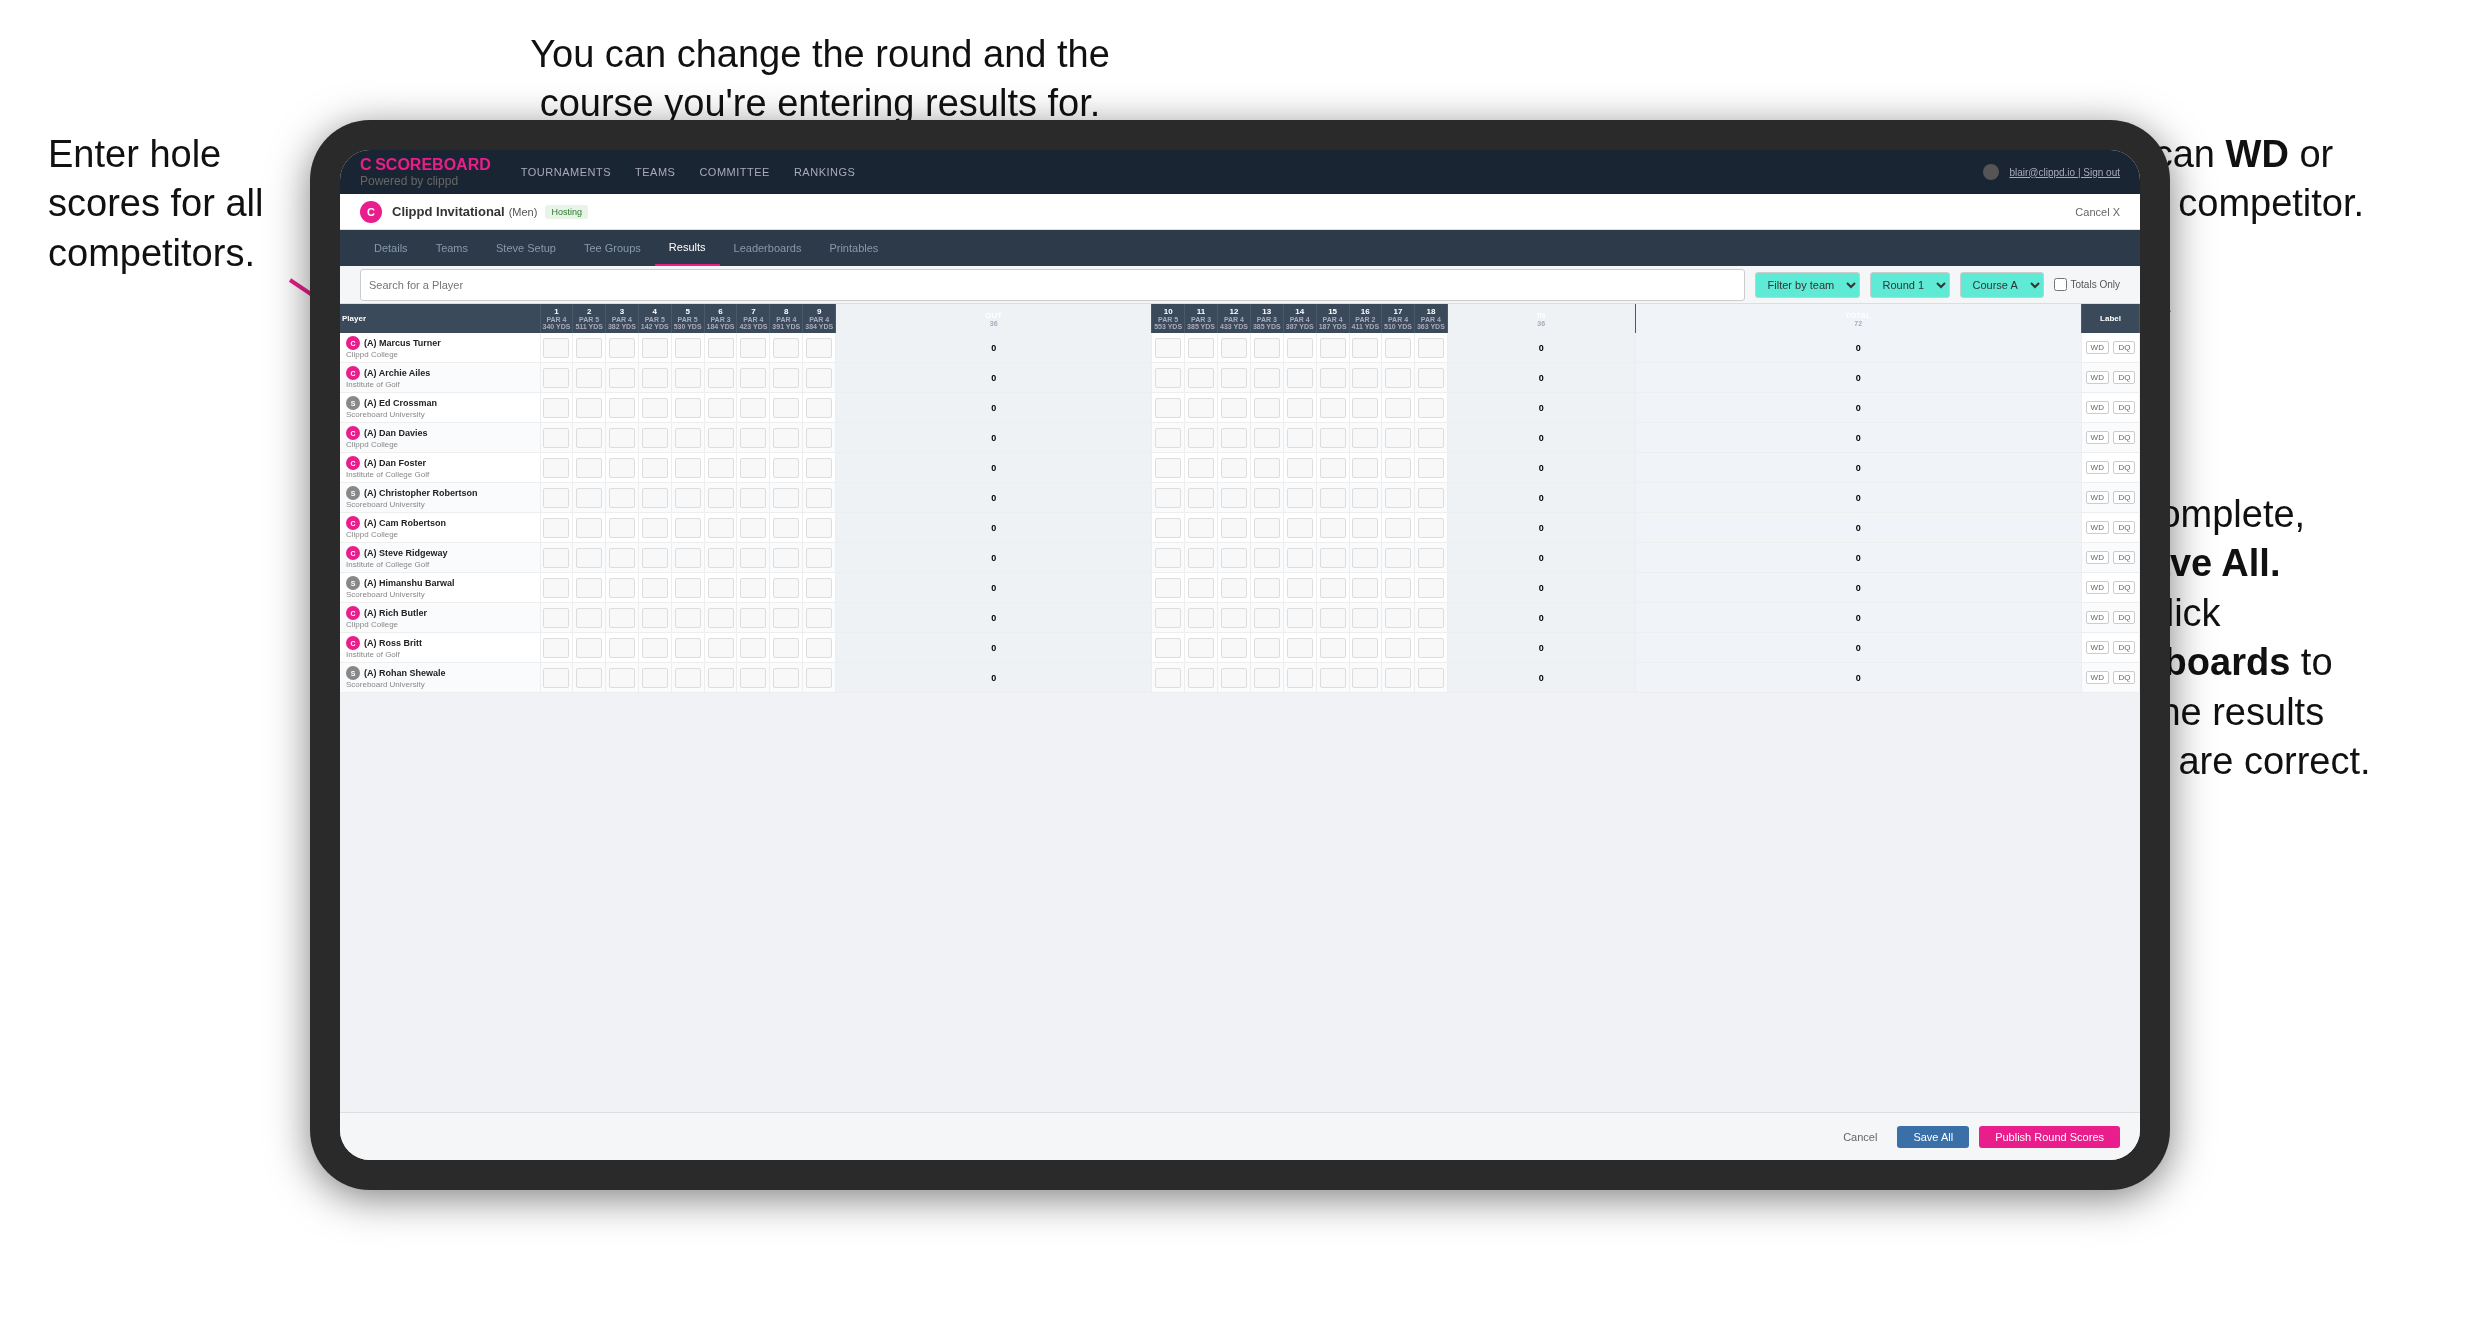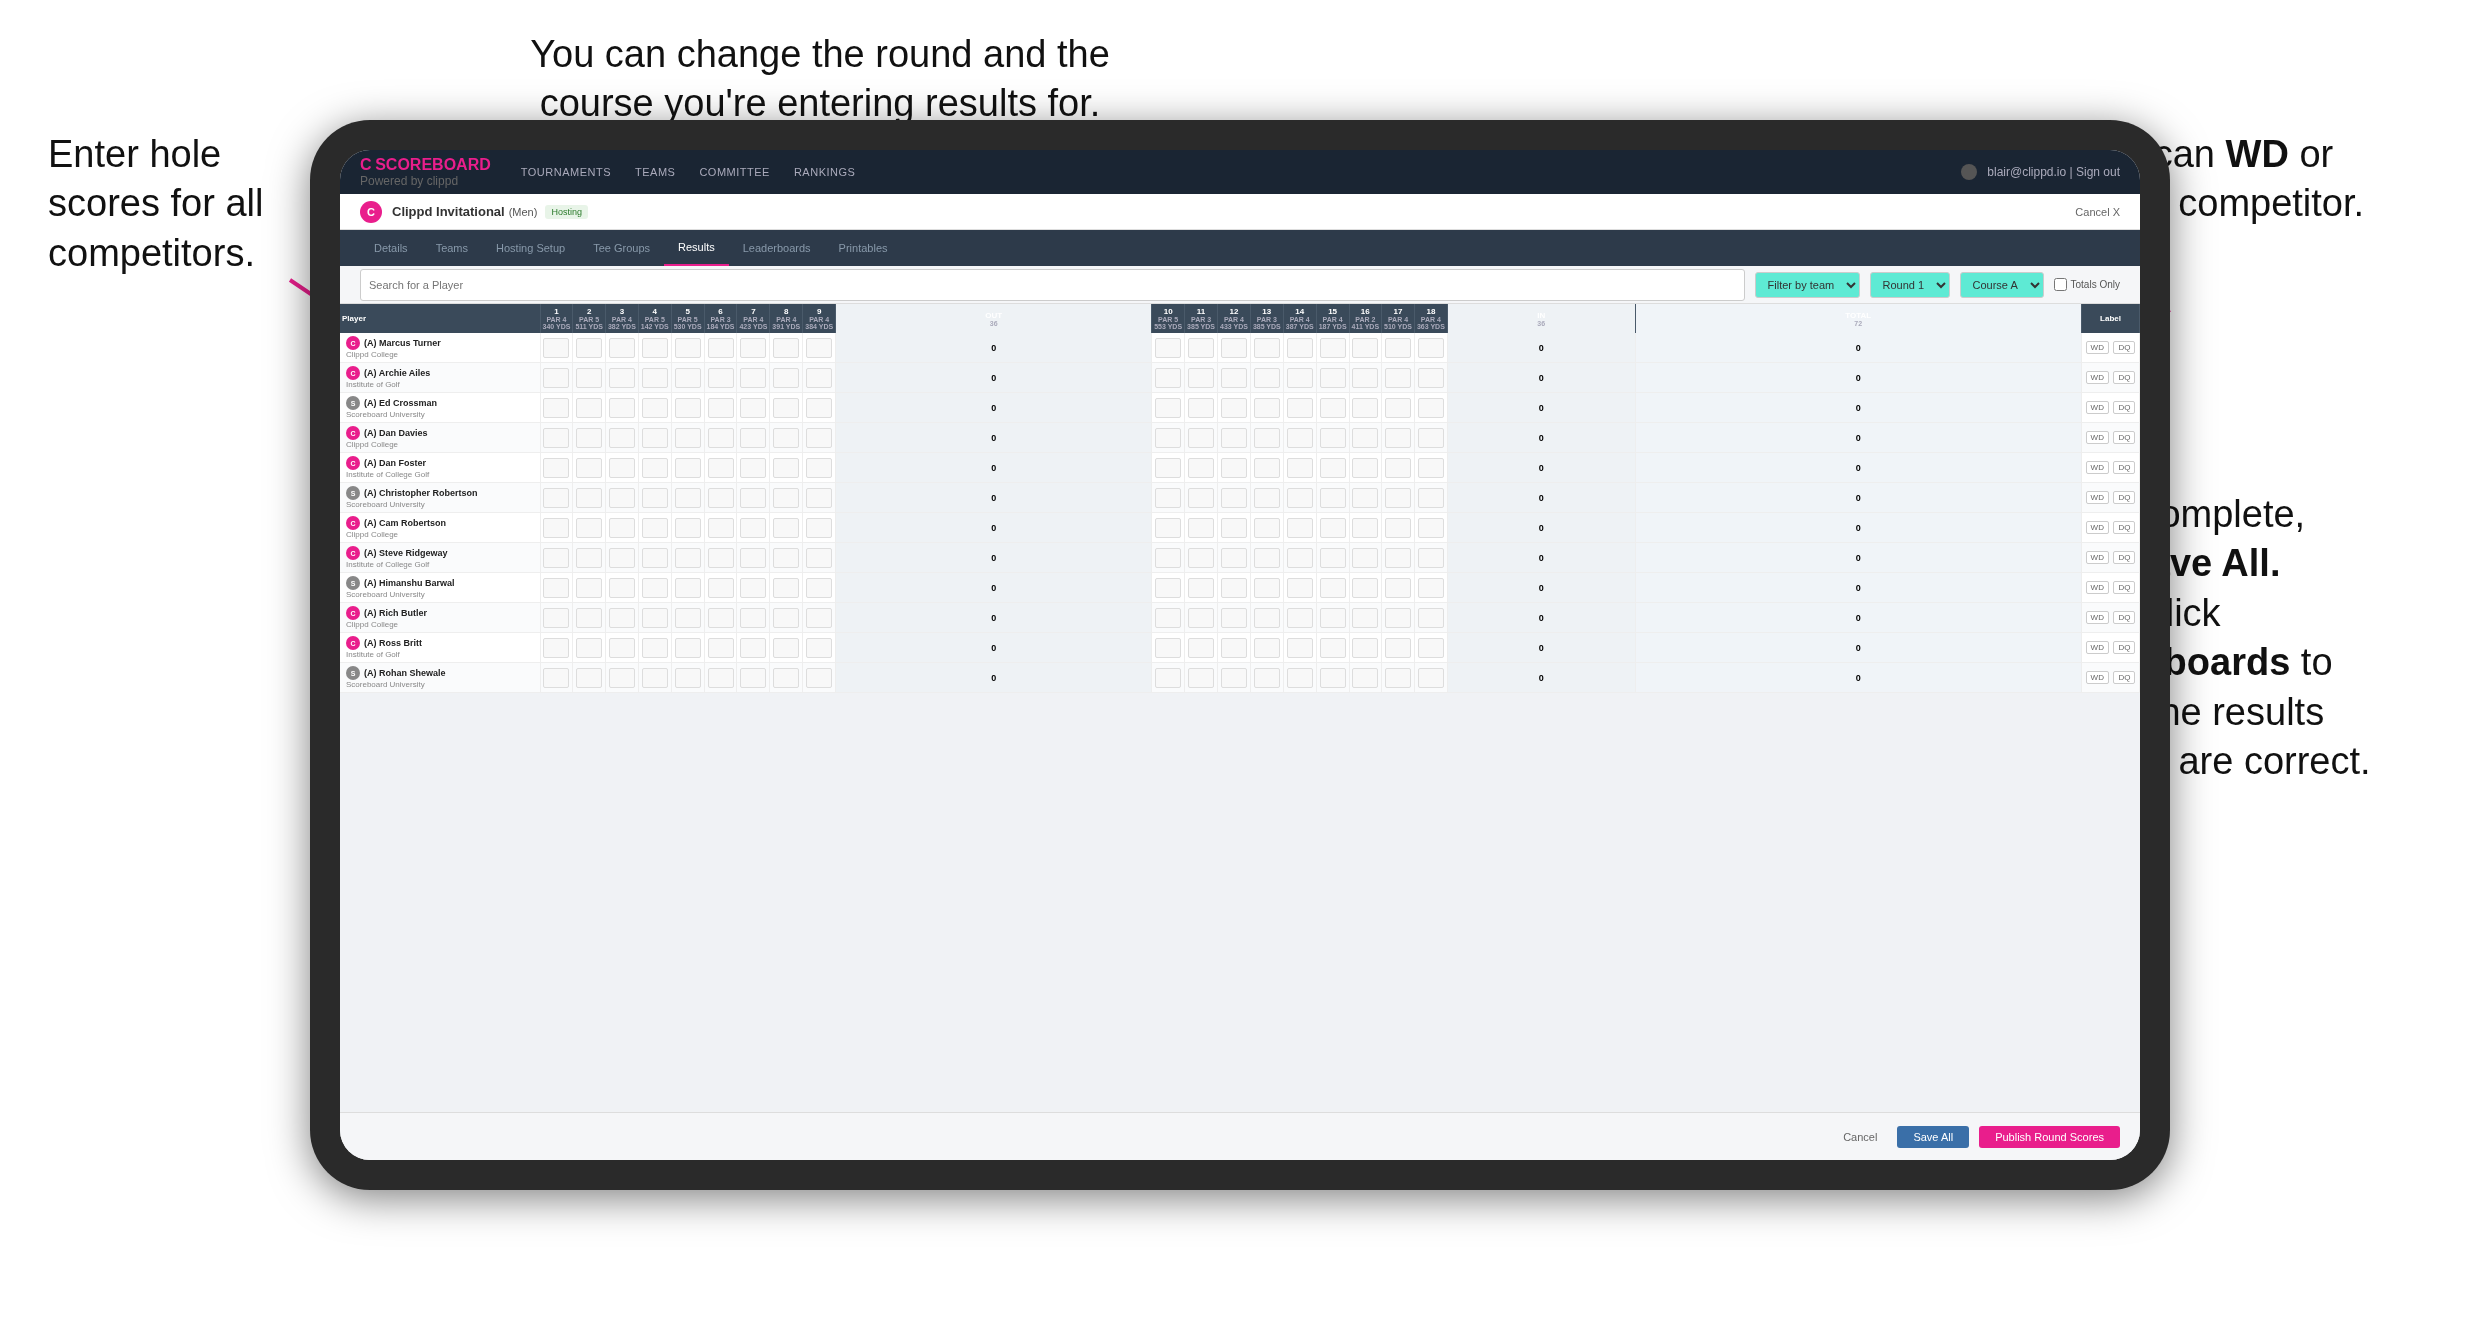--- a/index.html
+++ b/index.html
@@ -122,7 +122,8 @@
 
     .user-info {
       color: #aab;
-      font-size: 12px;
+      font-size: 10px;
+      text-decoration: underline;
     }
 
     

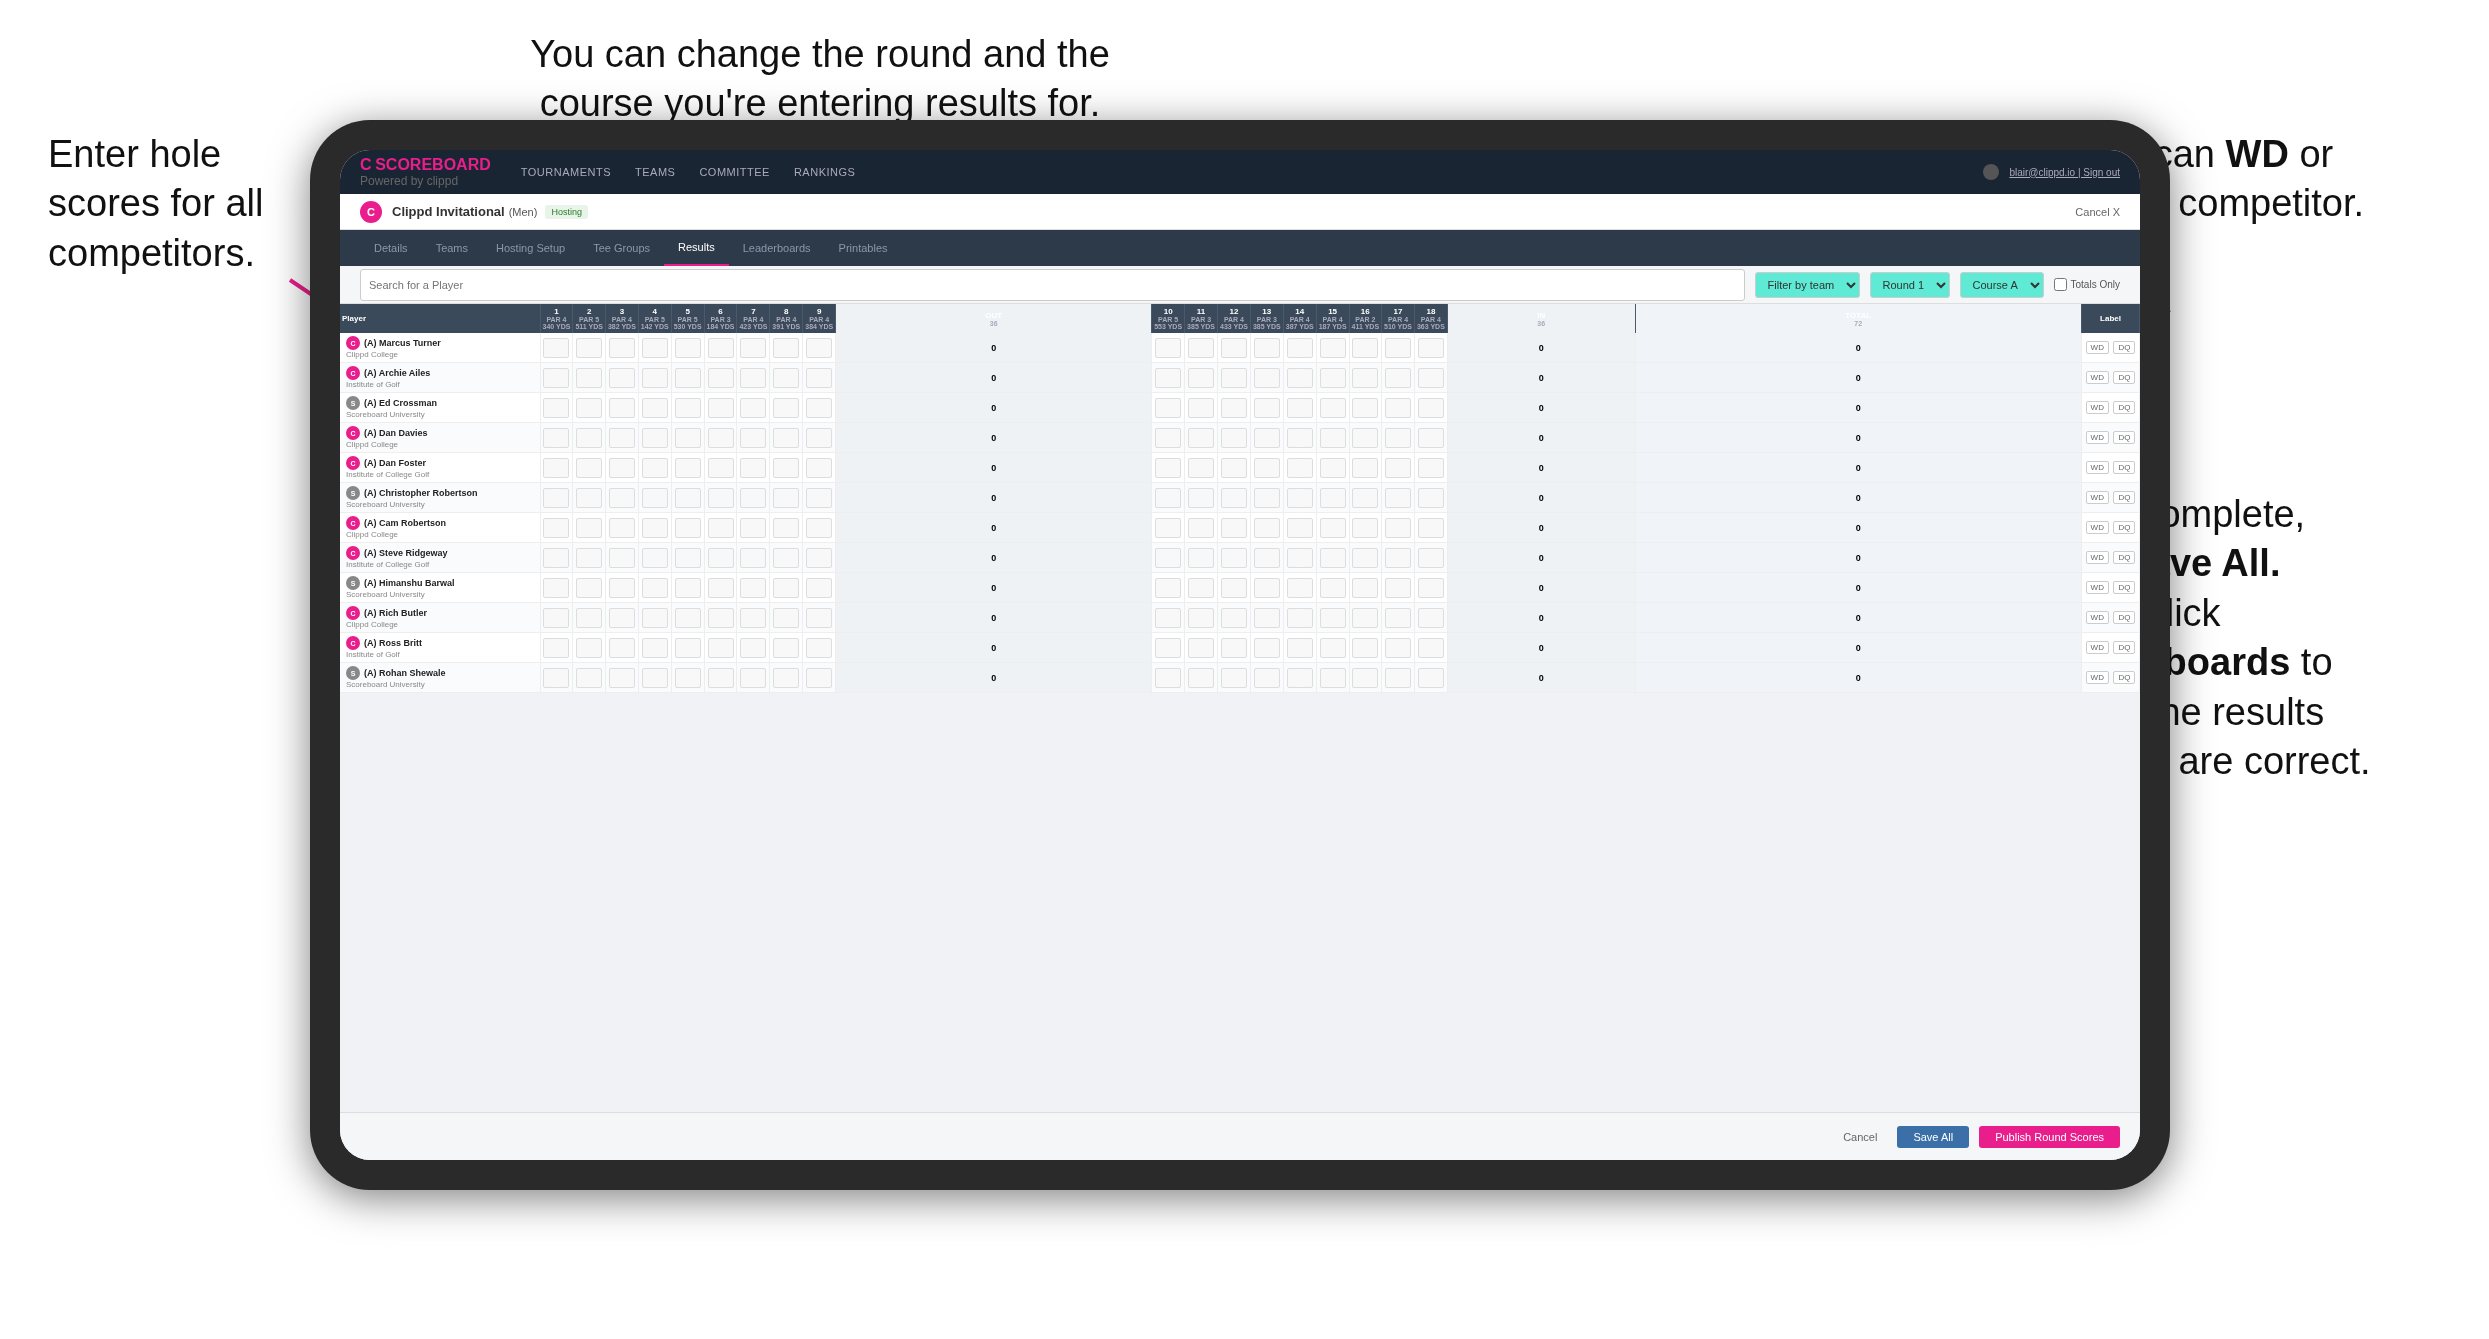--- a/index.html
+++ b/index.html
@@ -493,7 +493,7 @@
     <div class="tabs-bar">
       <div class="tab-item">Details</div>
       <div class="tab-item">Teams</div>
-      <div class="tab-item">Hosting Setup</div>
+      <div class="tab-item">Steve Setup</div>
       <div class="tab-item">Tee Groups</div>
       <div class="tab-item active">Results</div>
       <div class="tab-item">Leaderboards</div>

